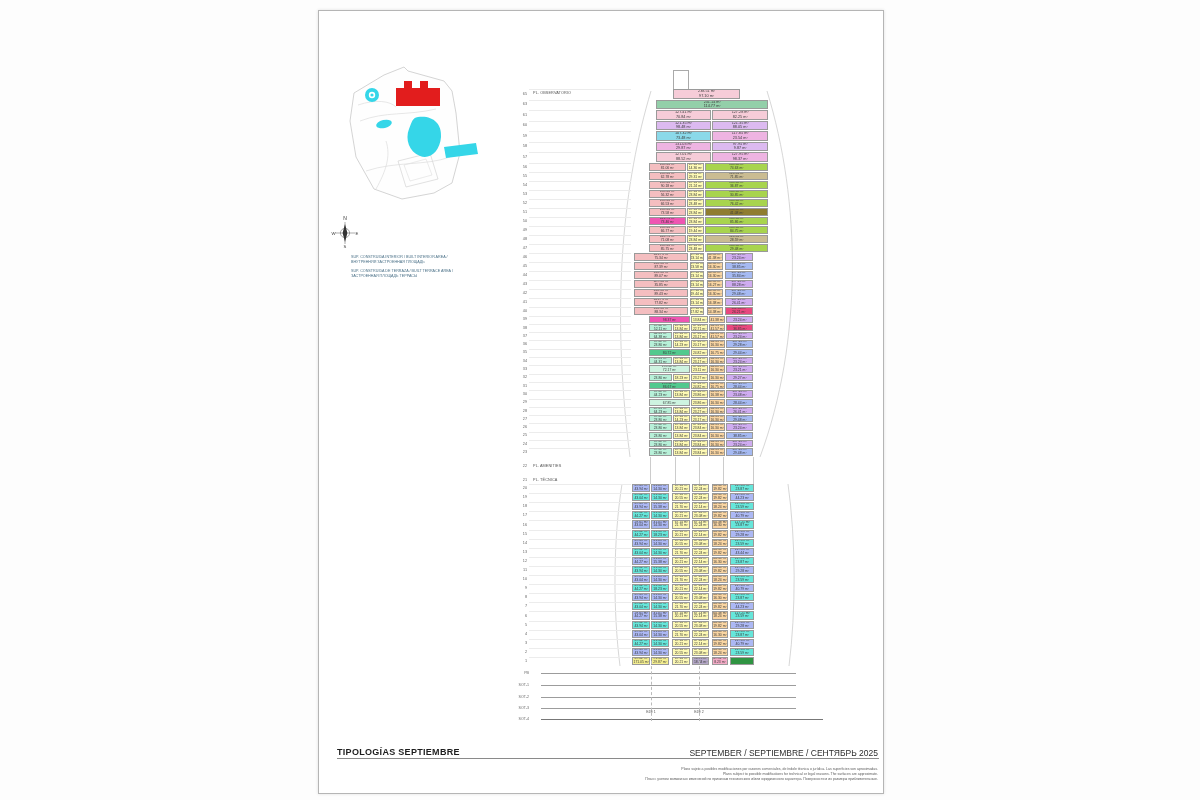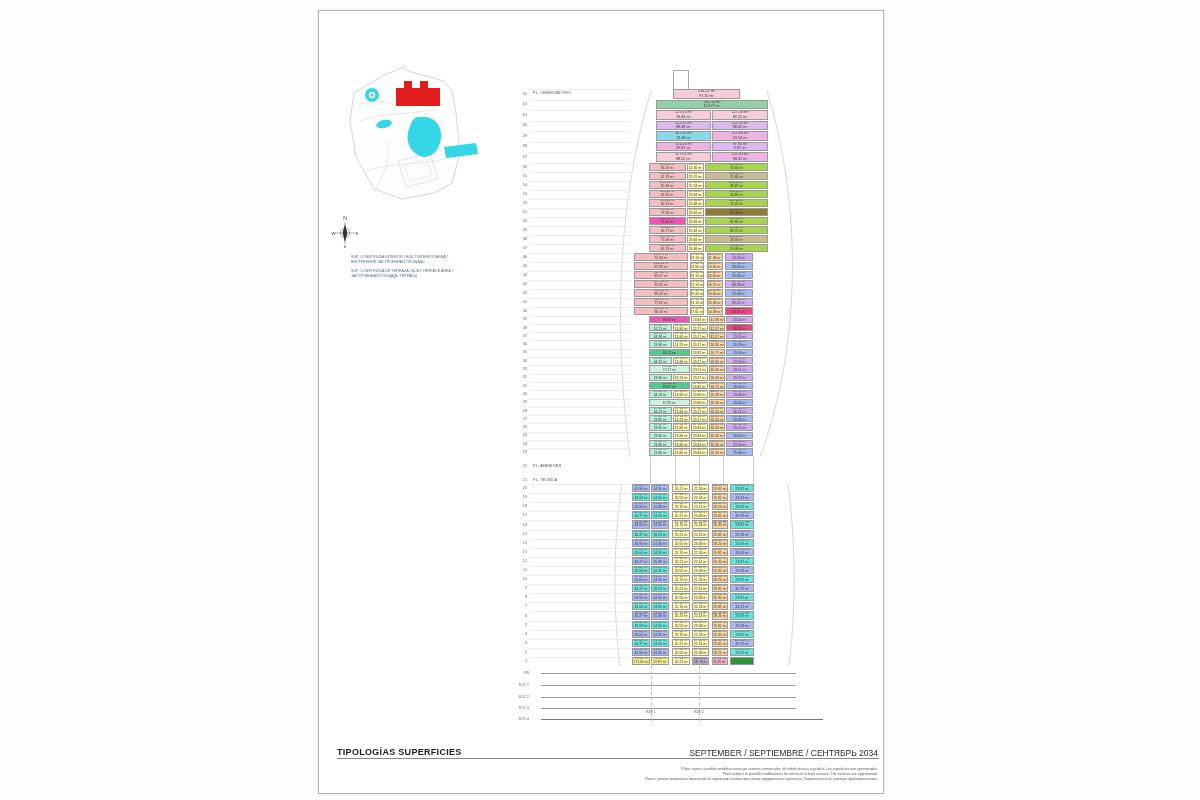--- a/index.html
+++ b/index.html
@@ -1389,7 +1389,7 @@
         <div class="axis-label" style="left: 367px; top: 699px;">EJE 2</div>
       </div>
 
-    <div id="sheet-title">TIPOLOGÍAS SUPERFICIES</div>
+    <div id="sheet-title">TIPOLOGÍAS SEPTIEMBRE</div>
     <div id="sheet-date">SEPTEMBER / SEPTIEMBRE / СЕНТЯБРЬ 2034</div>
     <div id="title-rule"></div>
     <div id="disclaimers">

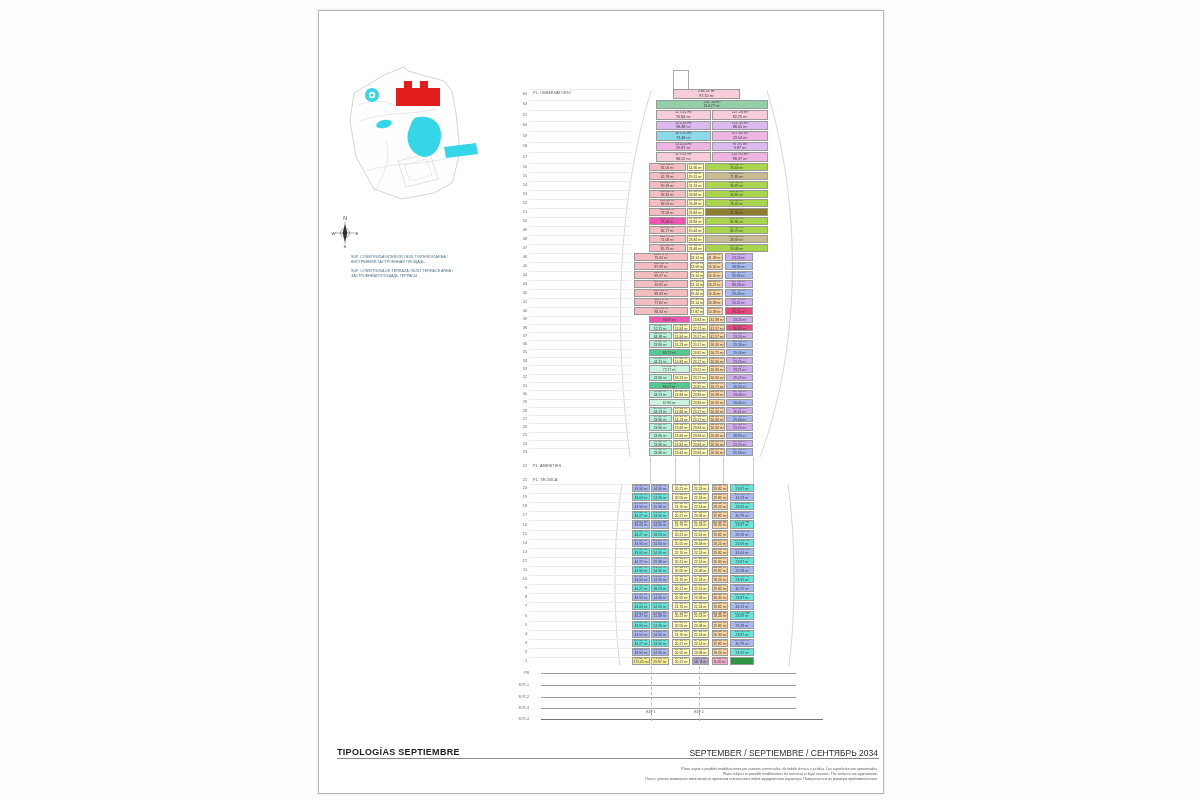--- a/index.html
+++ b/index.html
@@ -1390,7 +1390,7 @@
       </div>
 
     <div id="sheet-title">TIPOLOGÍAS SEPTIEMBRE</div>
-    <div id="sheet-date">SEPTEMBER / SEPTIEMBRE / СЕНТЯБРЬ 2034</div>
+    <div id="sheet-date">SEPTEMBER / SEPTIEMBRE / СЕНТЯБРЬ 2025</div>
     <div id="title-rule"></div>
     <div id="disclaimers">
       <div>Plano sujeto a posibles modificaciones por razones comerciales, de índole técnica o jurídica. Las superficies son aproximadas.</div>

